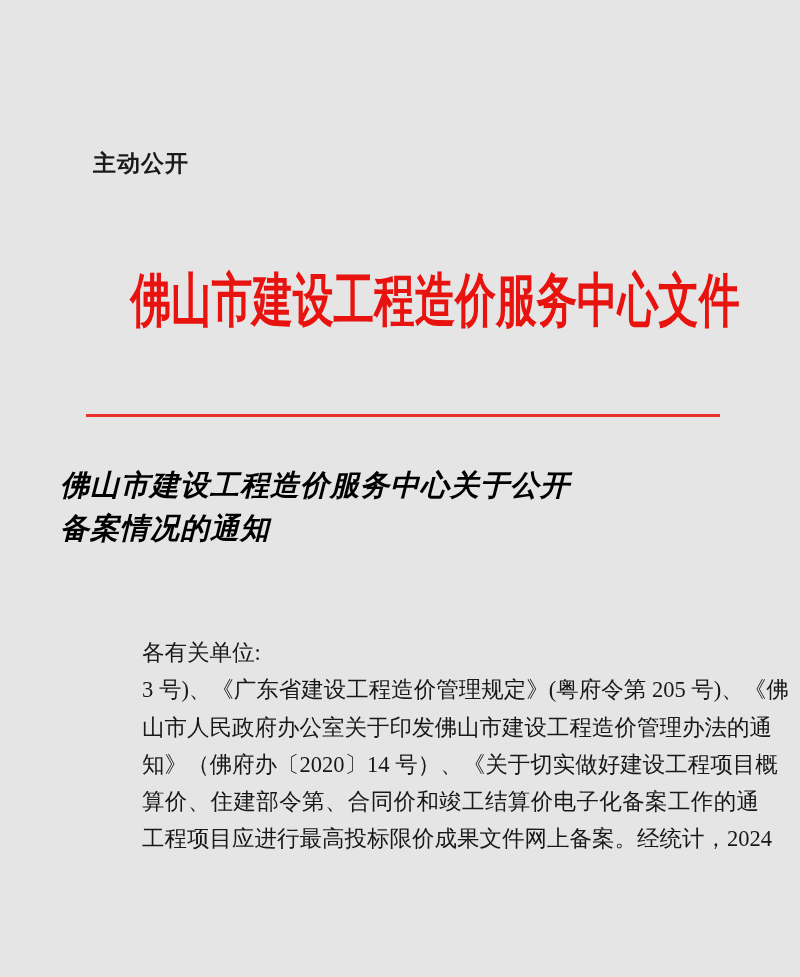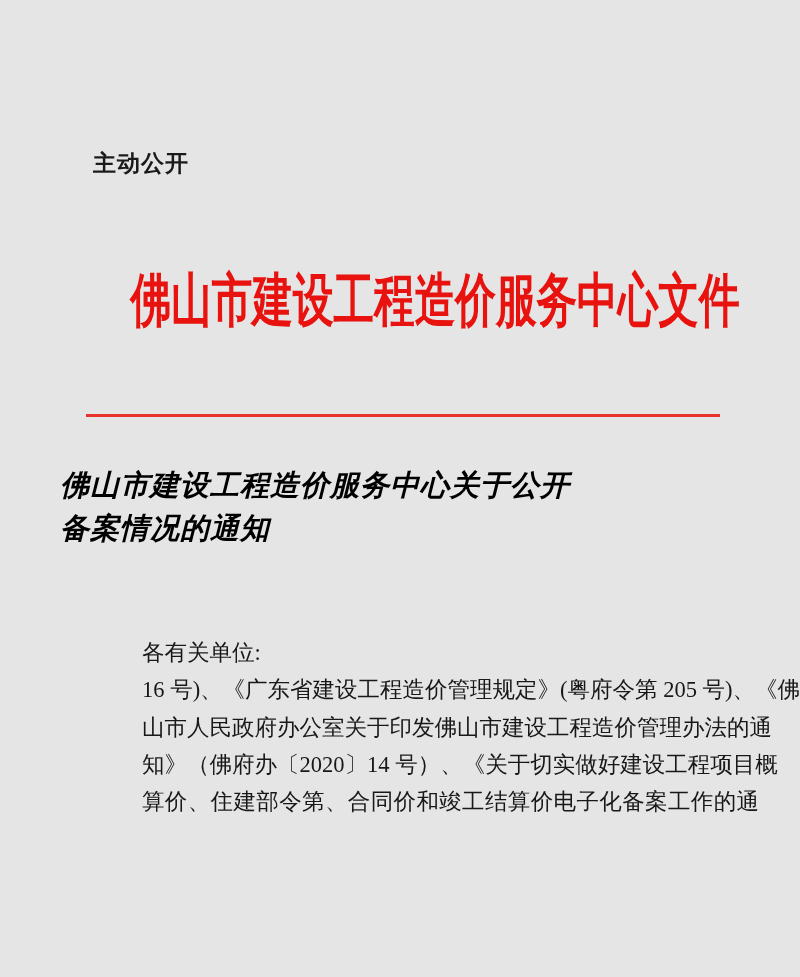--- a/index.html
+++ b/index.html
@@ -119,7 +119,7 @@
 
   <div class="notice-body">
     <div class="salutation">各有关单位:</div>
-    <div class="body-line">16 号)、《广东省建设工程造价管理规定》(粤府令第 205 号)、《佛</div>
+    <div class="body-line">3 号)、《广东省建设工程造价管理规定》(粤府令第 205 号)、《佛</div>
     <div class="body-line">山市人民政府办公室关于印发佛山市建设工程造价管理办法的通</div>
     <div class="body-line">知》（佛府办〔2020〕14 号）、《关于切实做好建设工程项目概</div>
     <div class="body-line">算价、住建部令第、合同价和竣工结算价电子化备案工作的通</div>

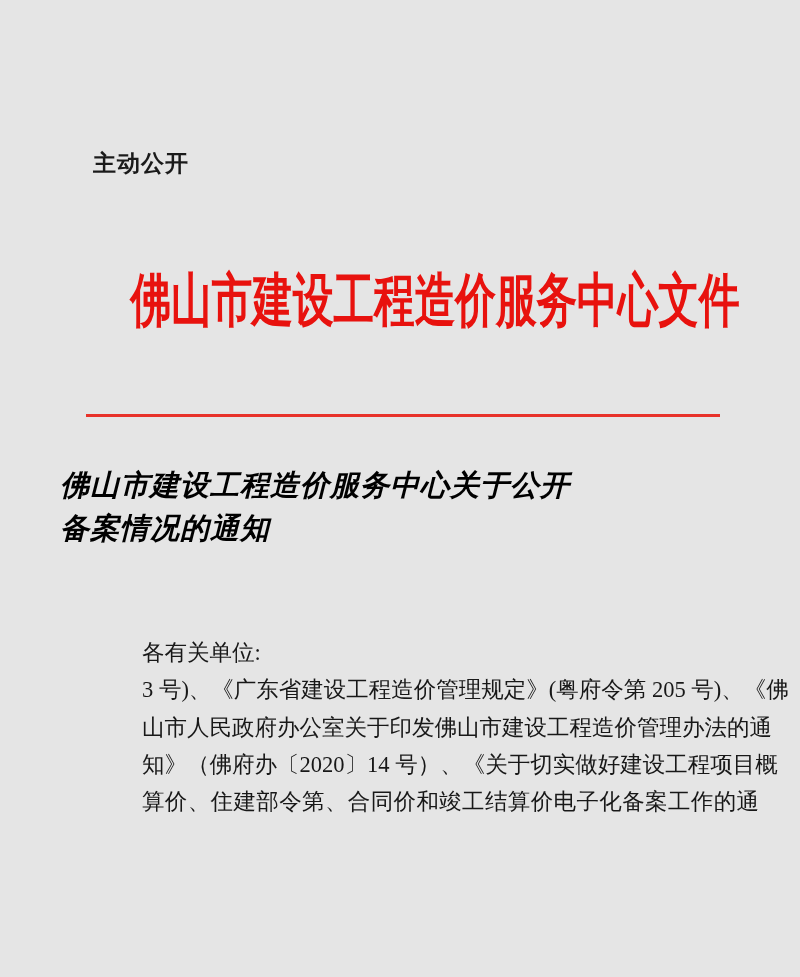--- a/index.html
+++ b/index.html
@@ -123,6 +123,7 @@
     <div class="body-line">山市人民政府办公室关于印发佛山市建设工程造价管理办法的通</div>
     <div class="body-line">知》（佛府办〔2020〕14 号）、《关于切实做好建设工程项目概</div>
     <div class="body-line">算价、住建部令第、合同价和竣工结算价电子化备案工作的通</div>
+    <div class="body-line">工程项目应进行最高投标限价成果文件网上备案。经统计，2024</div>
   </div>
 
 </div>

